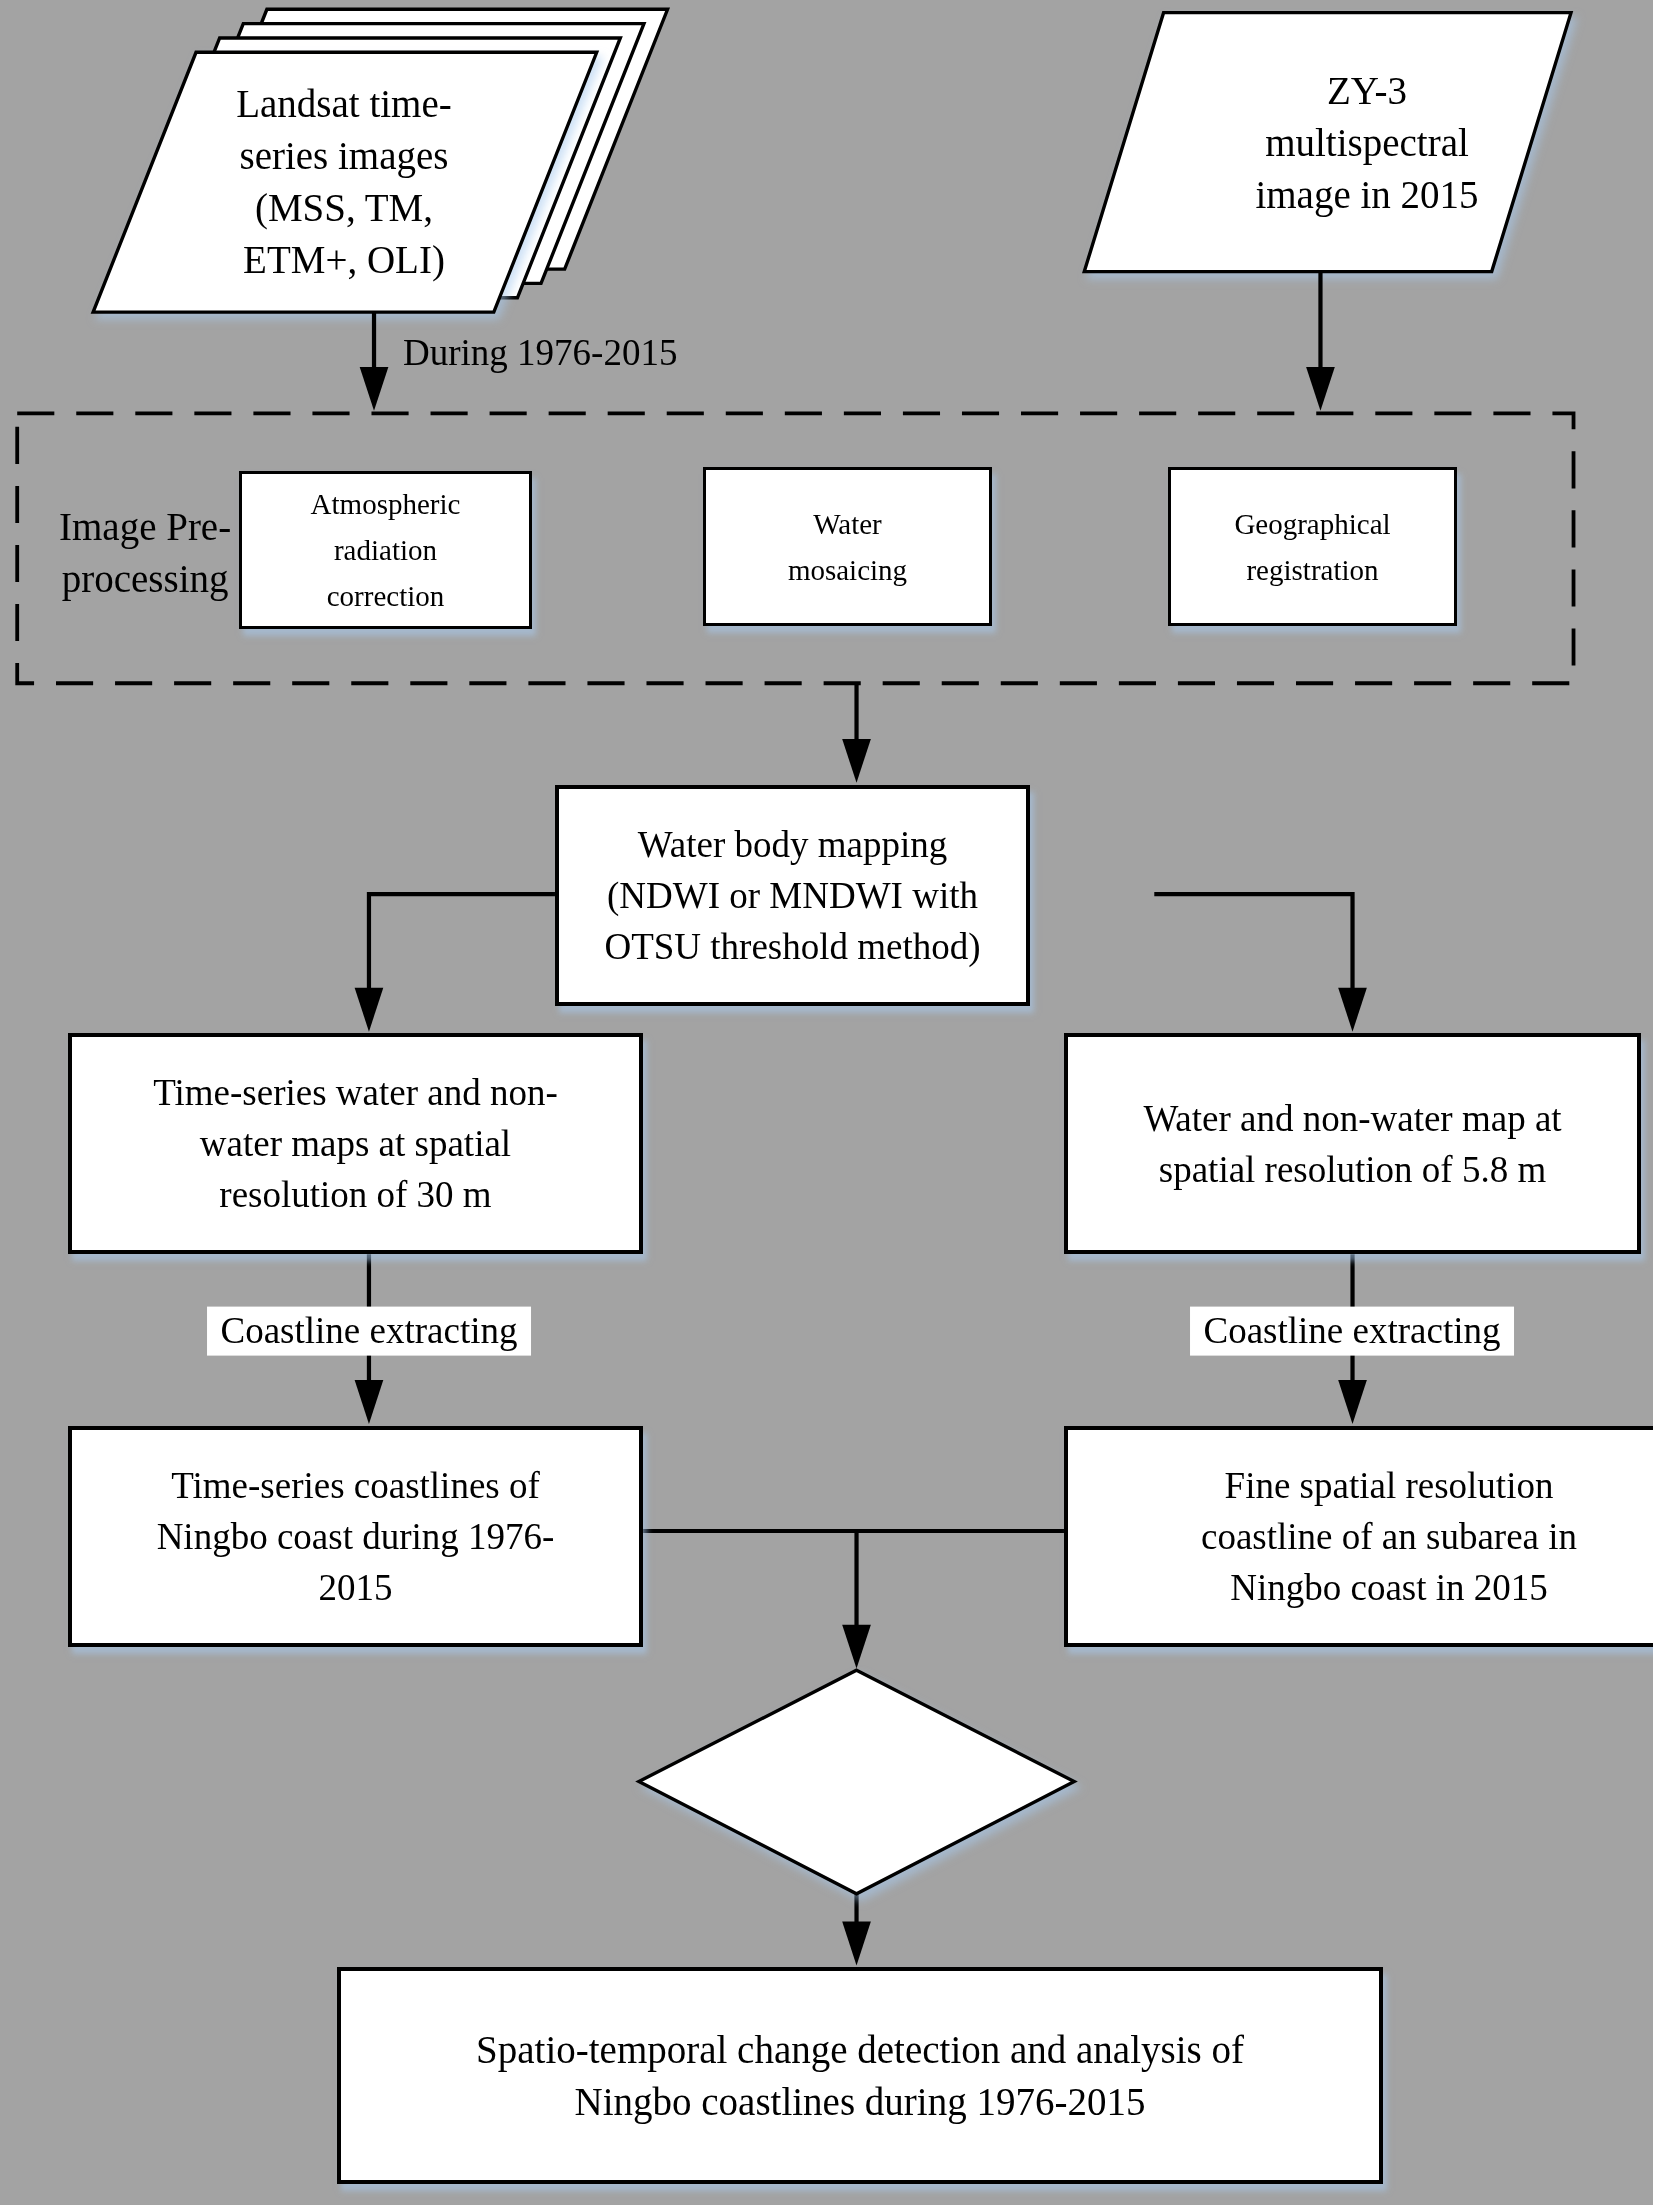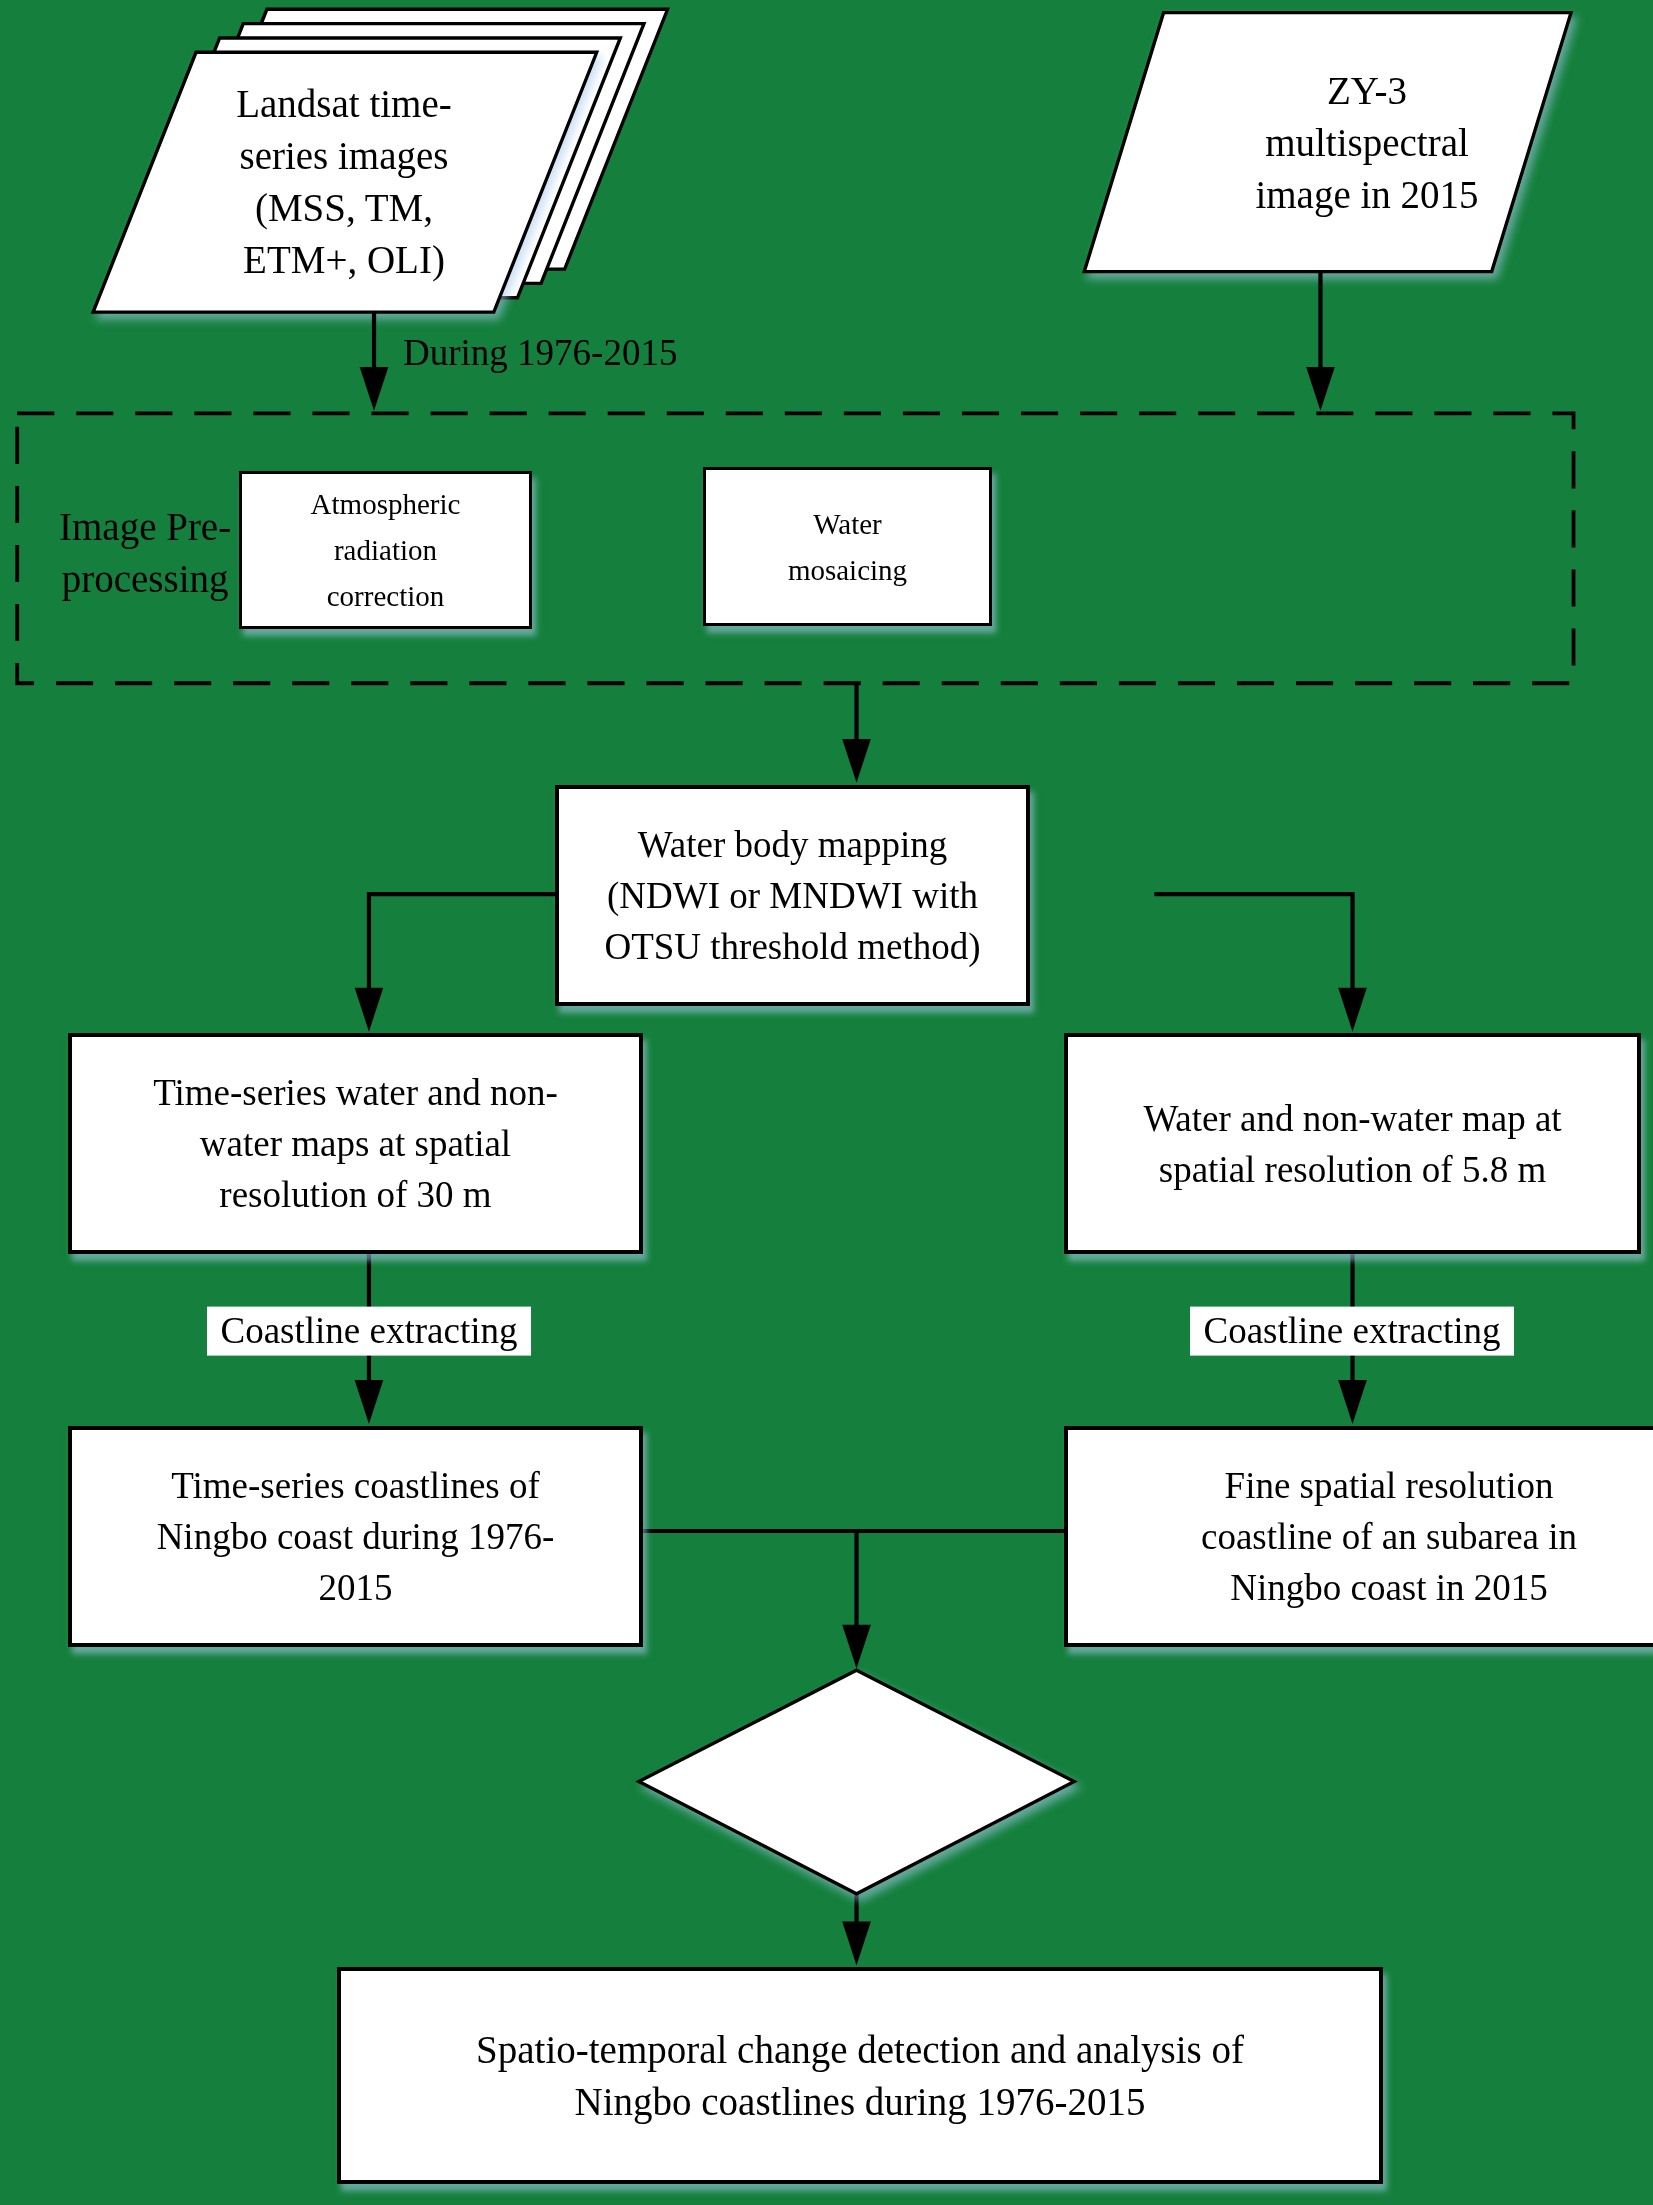--- a/index.html
+++ b/index.html
@@ -4,7 +4,7 @@
 <style>
   html,body{margin:0;padding:0;background:#ffffff;}
   .canvas{
-    position:relative;width:1654px;height:2205px;background:#15803d;
+    position:relative;width:1654px;height:2205px;background:#a3a3a3;
     font-family:"Liberation Serif","DejaVu Serif",serif;color:#000;overflow:hidden;
   }
   svg.layer{position:absolute;left:0;top:0;z-index:1;}

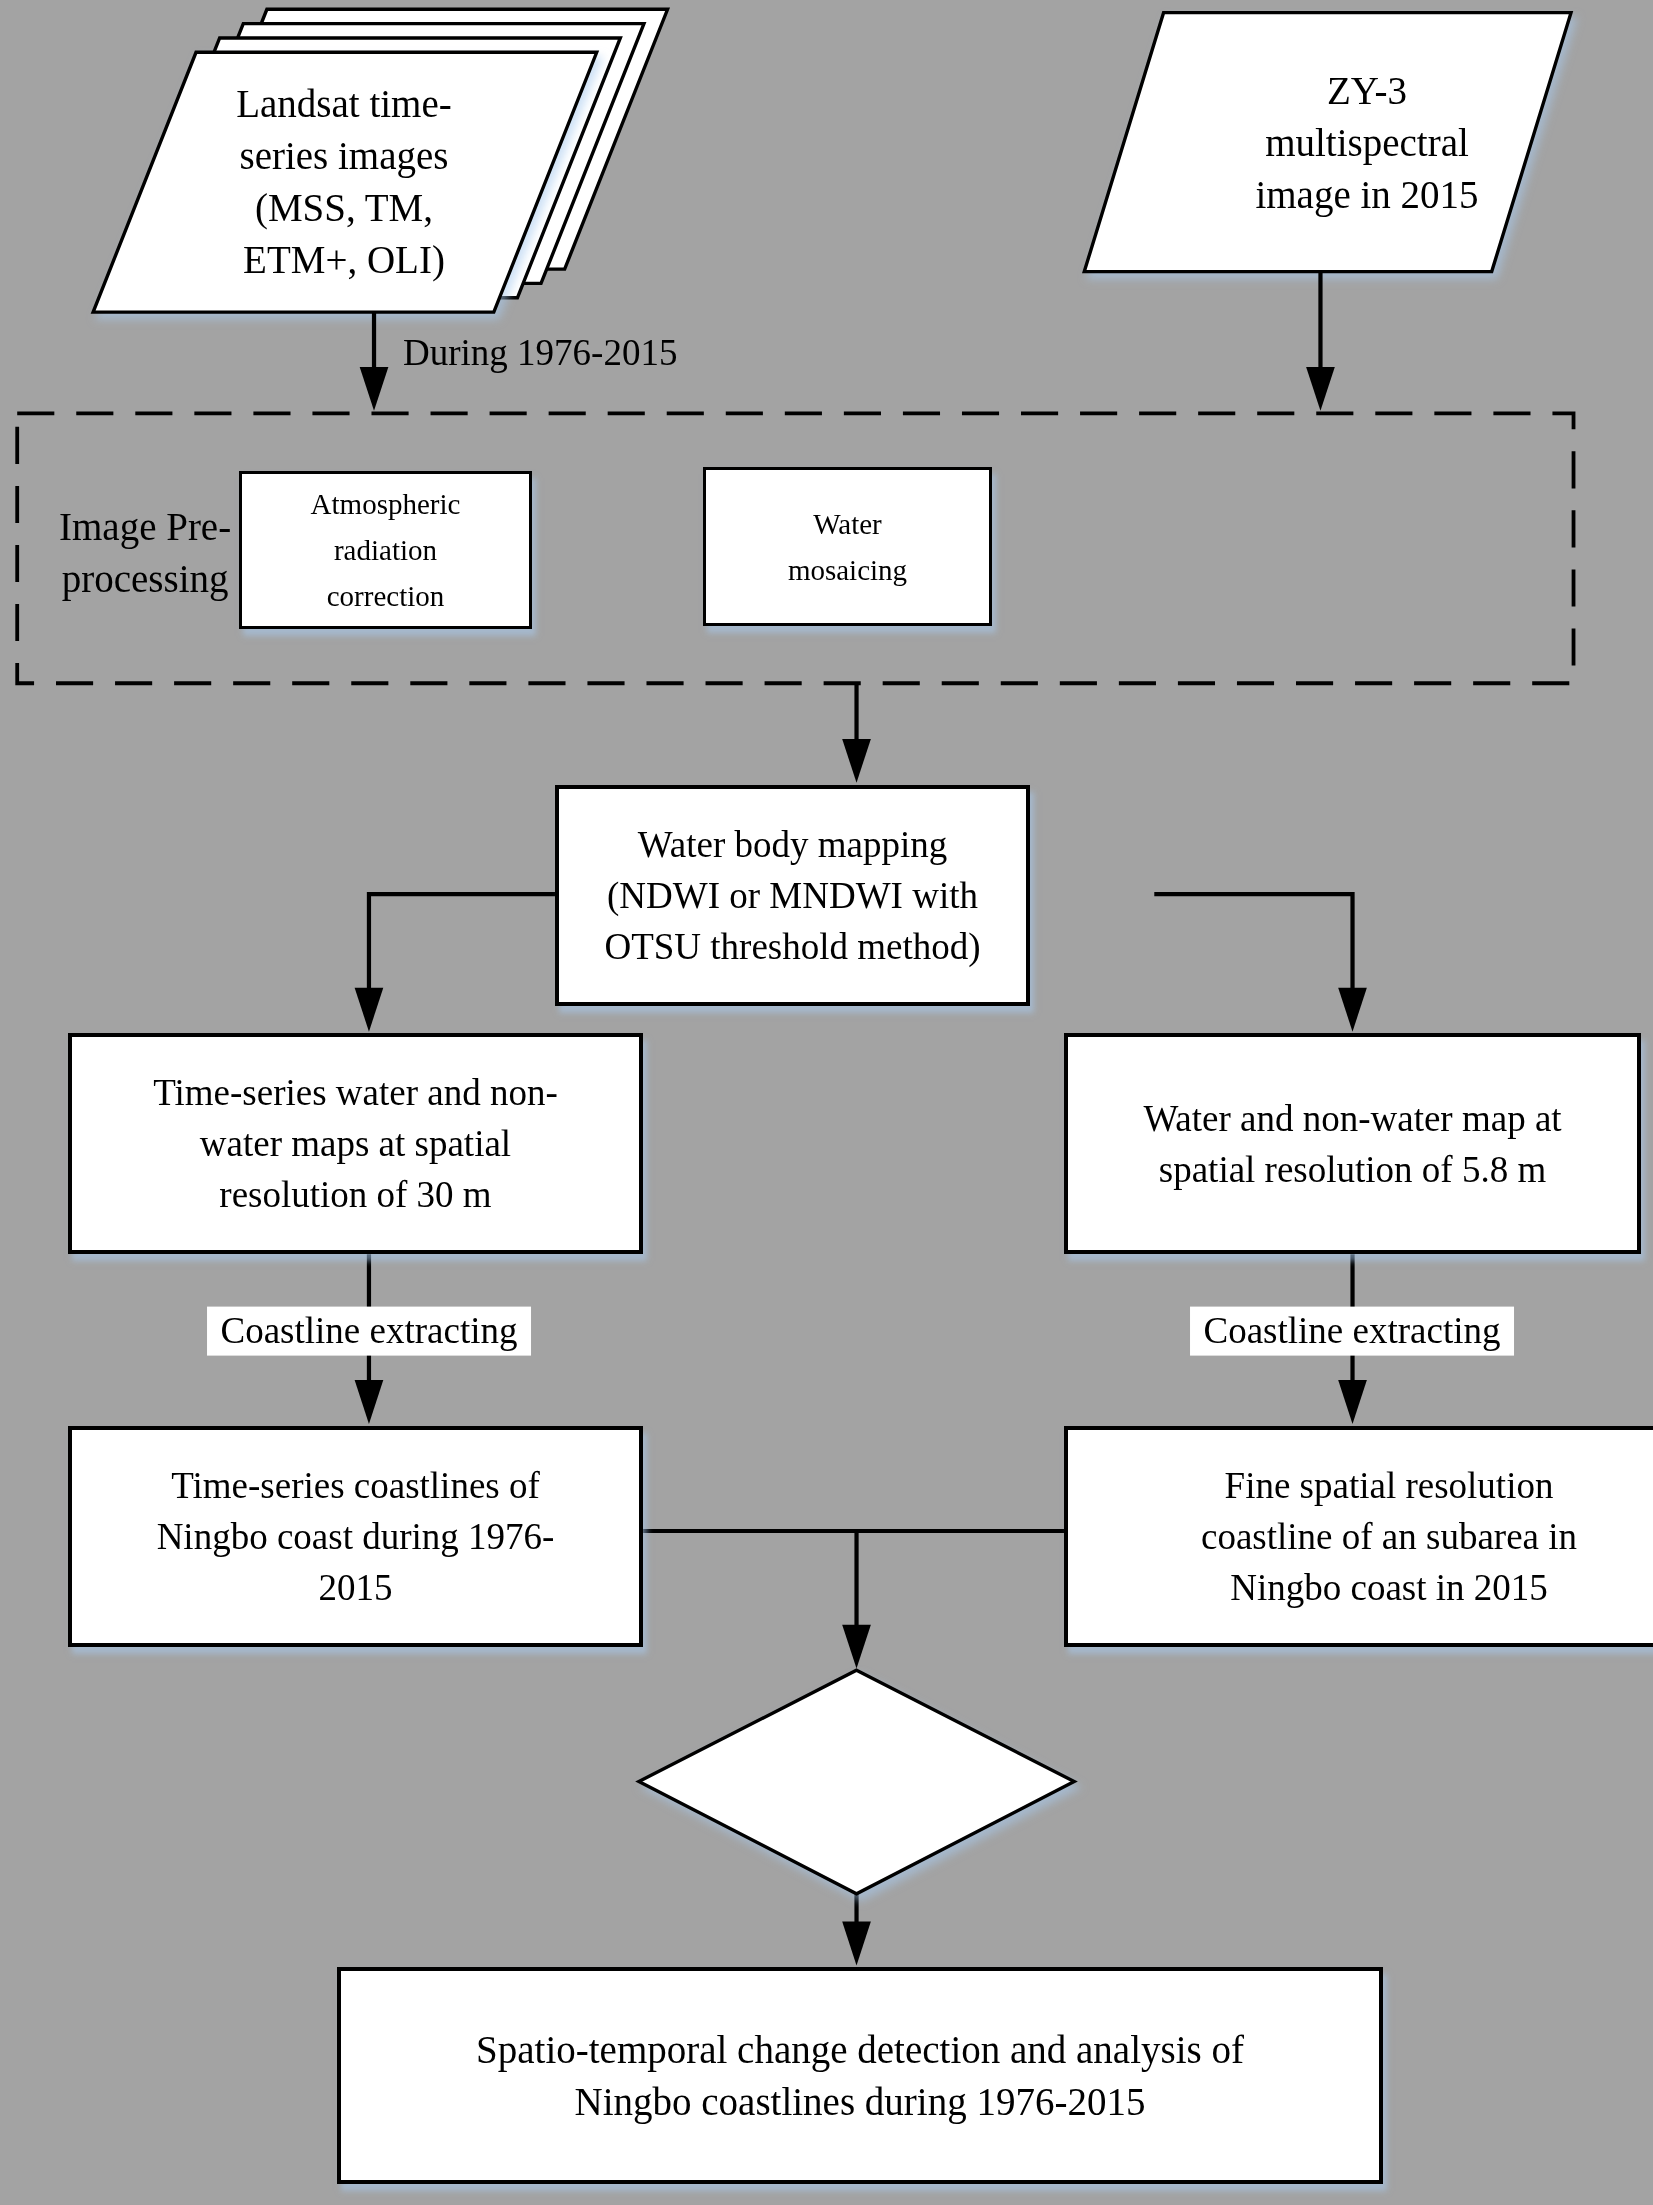--- a/index.html
+++ b/index.html
@@ -92,6 +92,8 @@
   <div class="node box box-sm fs-md" style="left:703px;top:467px;width:289px;height:159px;">Water
 mosaicing</div>
 
+  <div class="node box box-sm fs-md" style="left:1168px;top:467px;width:289px;height:159px;">Geographical
+registration</div>
 
   <div class="node box fs-lg" style="left:555px;top:785px;width:475px;height:221px;">Water body mapping
 (NDWI or MNDWI with

